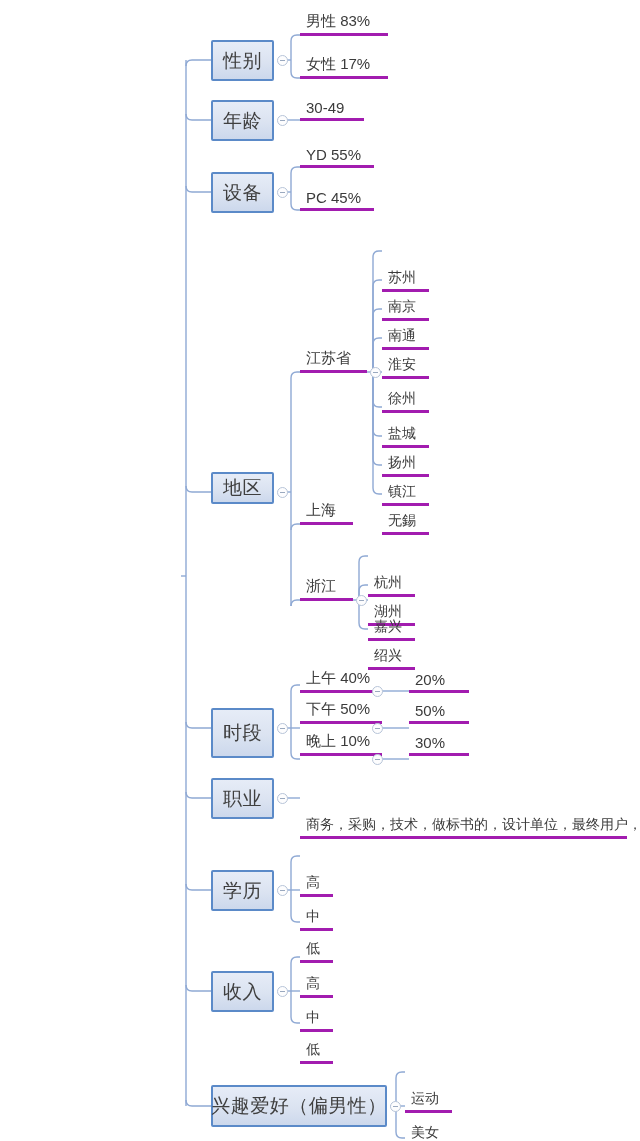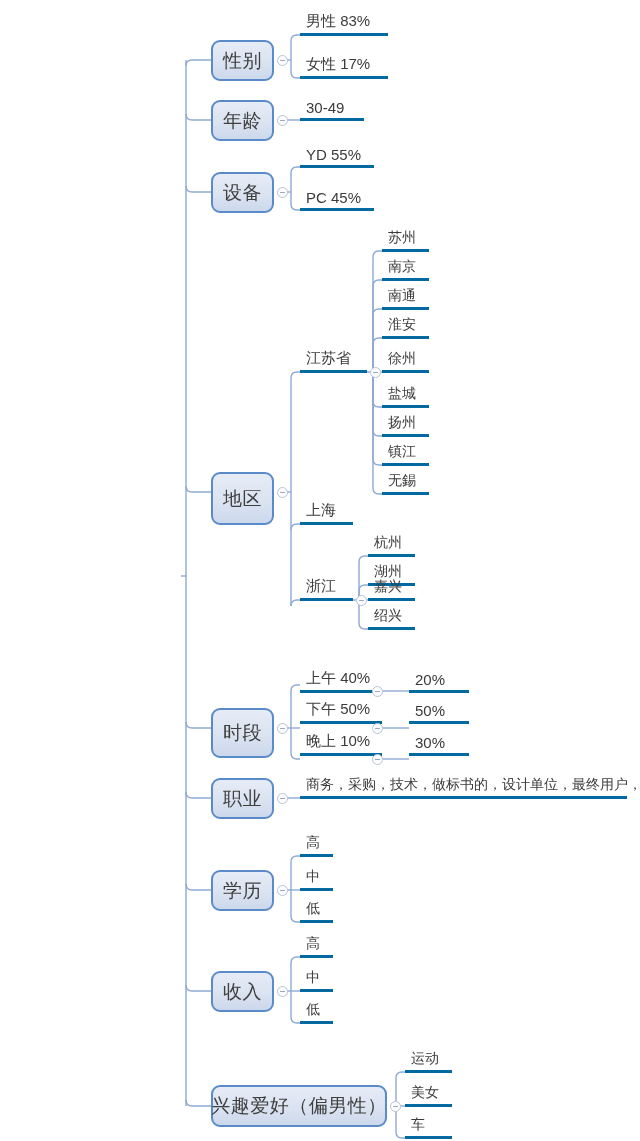--- a/index.html
+++ b/index.html
@@ -56,7 +56,7 @@
     color:#3b3b3b;
     font-size:15px;
     white-space:nowrap;
-    border-bottom:3px solid #0369a1;
+    border-bottom:3px solid #a21caf;
     z-index:3;
   }
   .leaf.small{font-size:14px;}

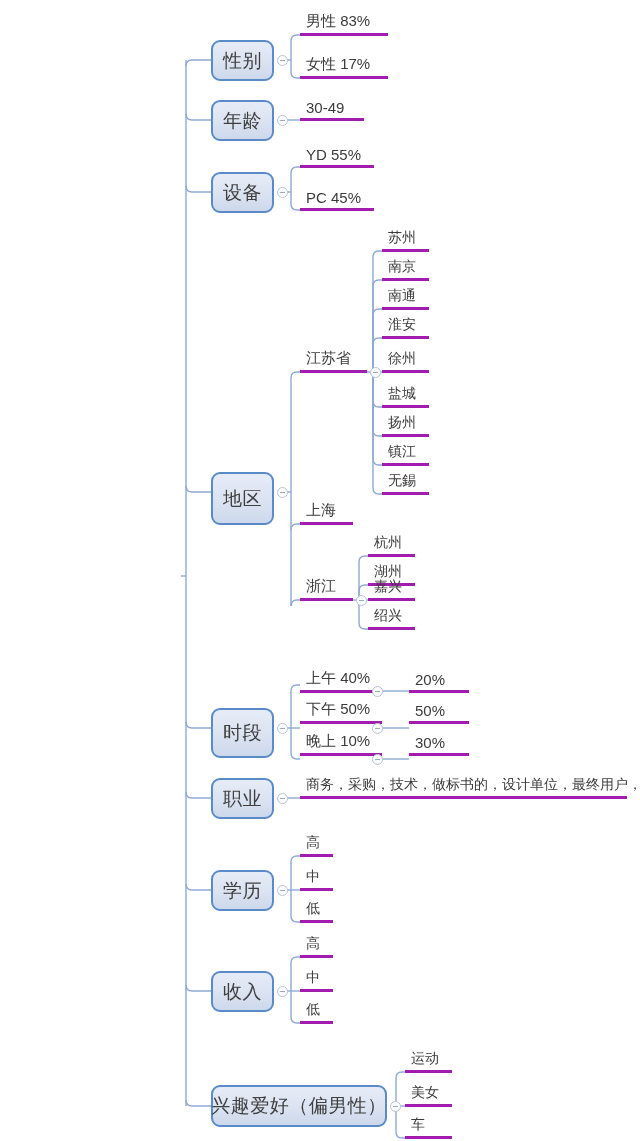--- a/index.html
+++ b/index.html
@@ -30,7 +30,7 @@
     justify-content:center;
     background:linear-gradient(180deg,#e6ecf7 0%,#dbe3f1 55%,#ccd8ec 100%);
     border:2px solid #5b8ac8;
-    border-radius:9px;
+    border-radius:2px;
     color:#3f3f3f;
     font-size:19px;
     letter-spacing:.5px;

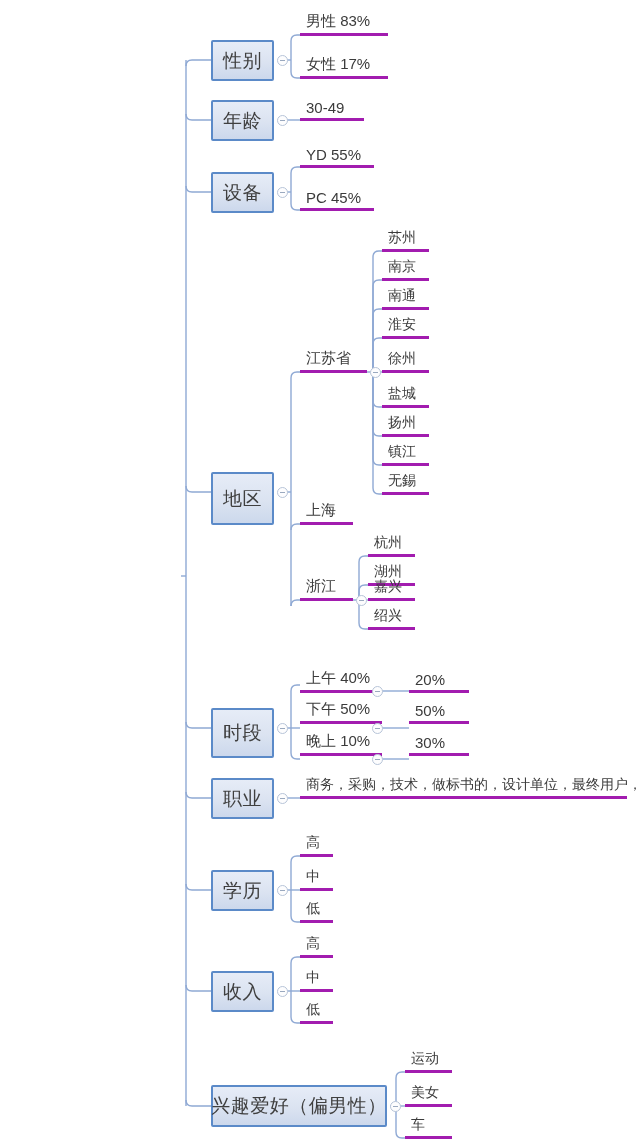--- a/index.html
+++ b/index.html
@@ -59,7 +59,7 @@
     border-bottom:3px solid #a21caf;
     z-index:3;
   }
-  .leaf.small{font-size:14px;}
+  .leaf.small{font-size:14px;margin-top:40px;}
   
   .toggle{
     position:absolute;

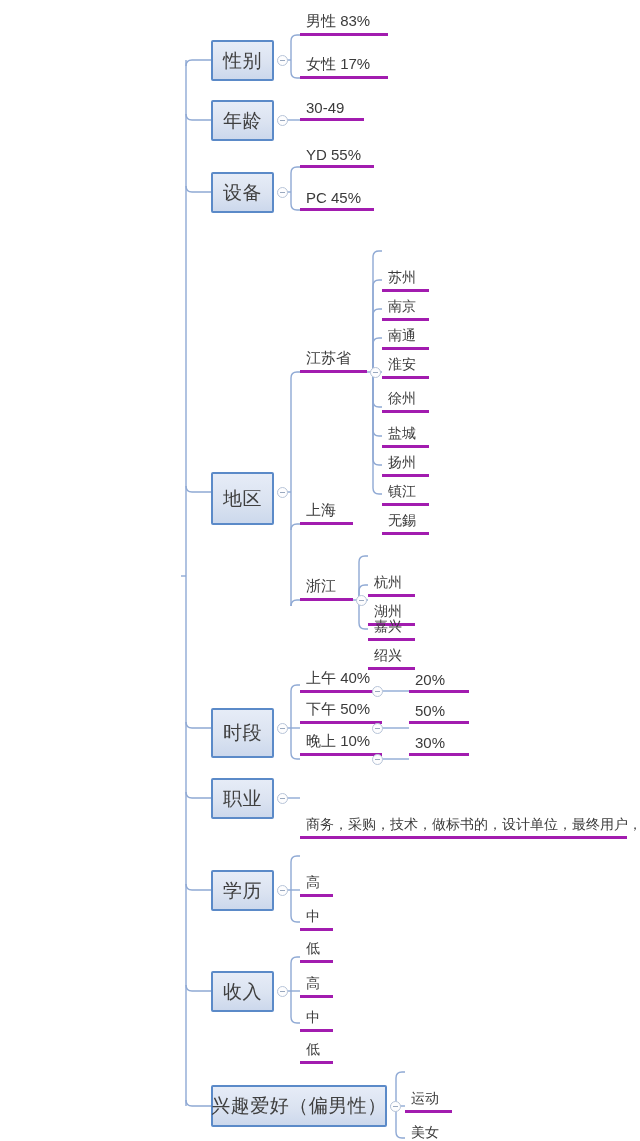--- a/index.html
+++ b/index.html
@@ -218,7 +218,7 @@
     <span>PC 45%</span>
   </div>
 
-  <div class="node" style="left:211px;top:472px;width:63px;height:53px;">
+  <div class="node" style="left:211px;top:472px;width:63px;height:32px;">
     <span>地区</span>
   </div>
   <div class="toggle" style="left:277px;top:487px;"></div>

